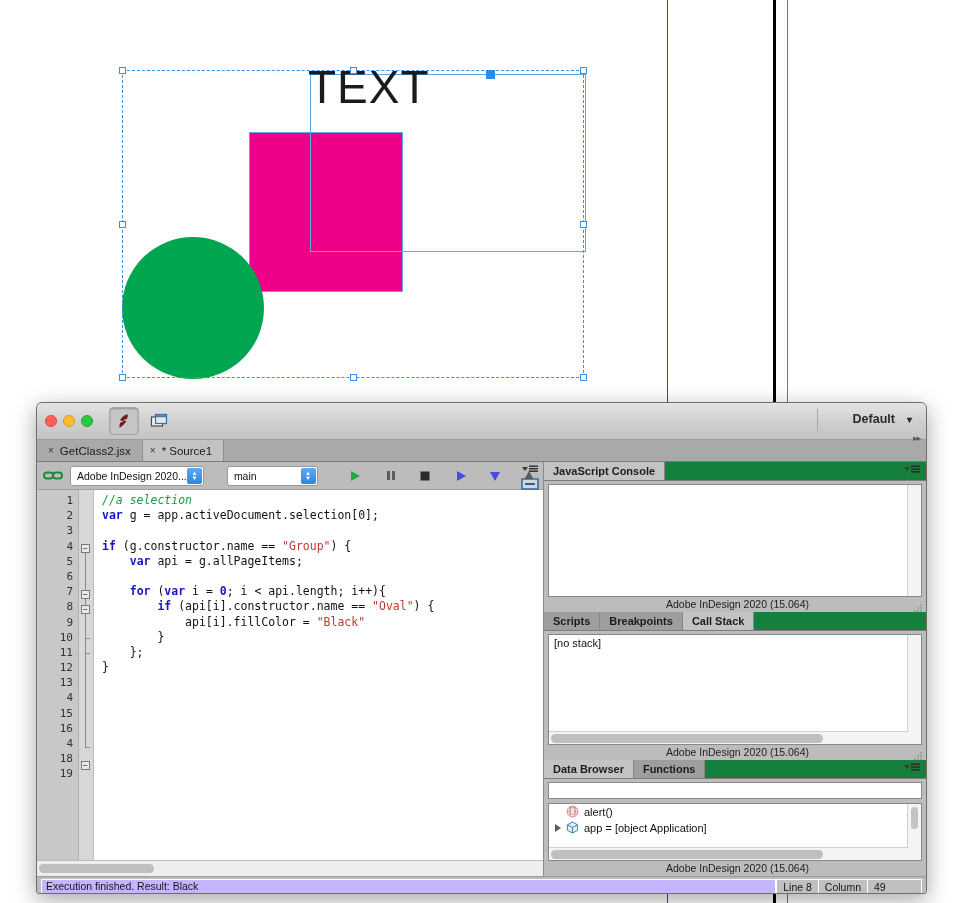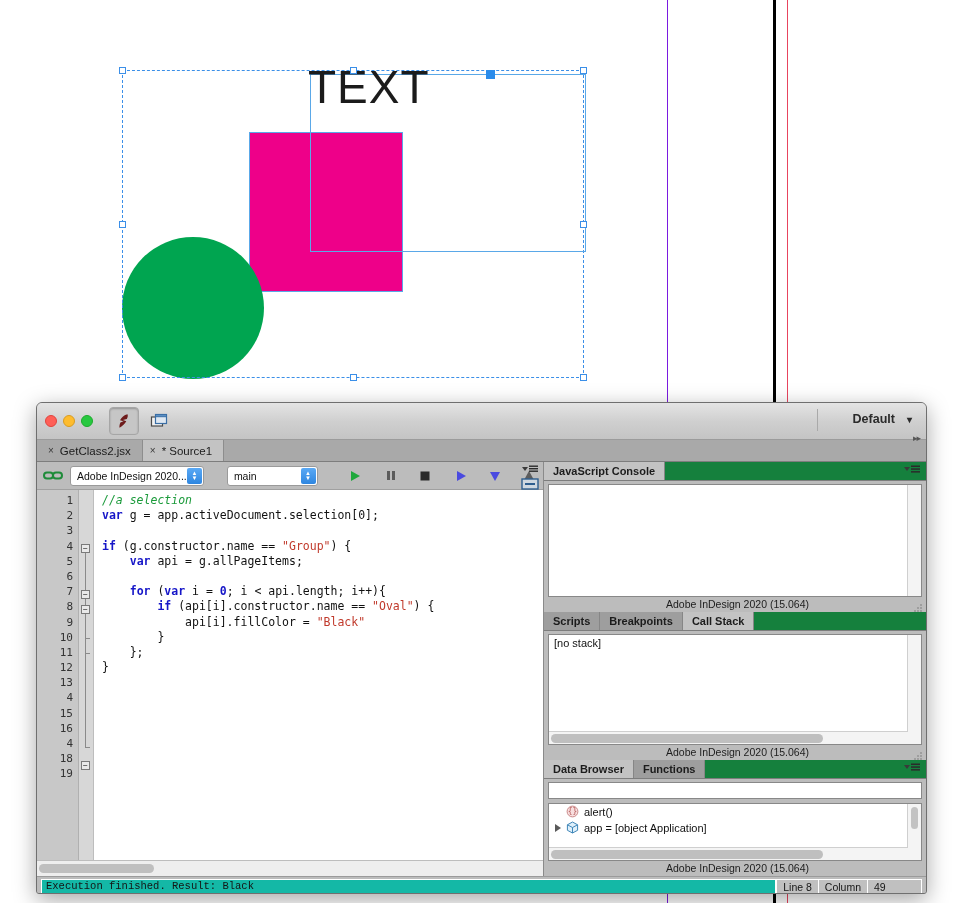--- a/index.html
+++ b/index.html
@@ -209,8 +209,8 @@
     background: #bcbcbc; border-top: 1px solid #9b9b9b; padding: 2px 4px 3px 4px;
   }
   #status-msg {
-    flex: 1; background: #14b8a6; border: 1px solid #ffffff;
-    font-size: 10.5px; line-height: 13px; padding-left: 4px; color: #151515; box-sizing: border-box; font-family: Liberation Mono, monospace;
+    flex: 1; background: #c4b5fd; border: 1px solid #ffffff;
+    font-size: 10.5px; line-height: 13px; padding-left: 4px; color: #151515; box-sizing: border-box;
   }
   .status-cell {
     background: #c0c0c0; border: 1px solid #ffffff; border-left: none;

